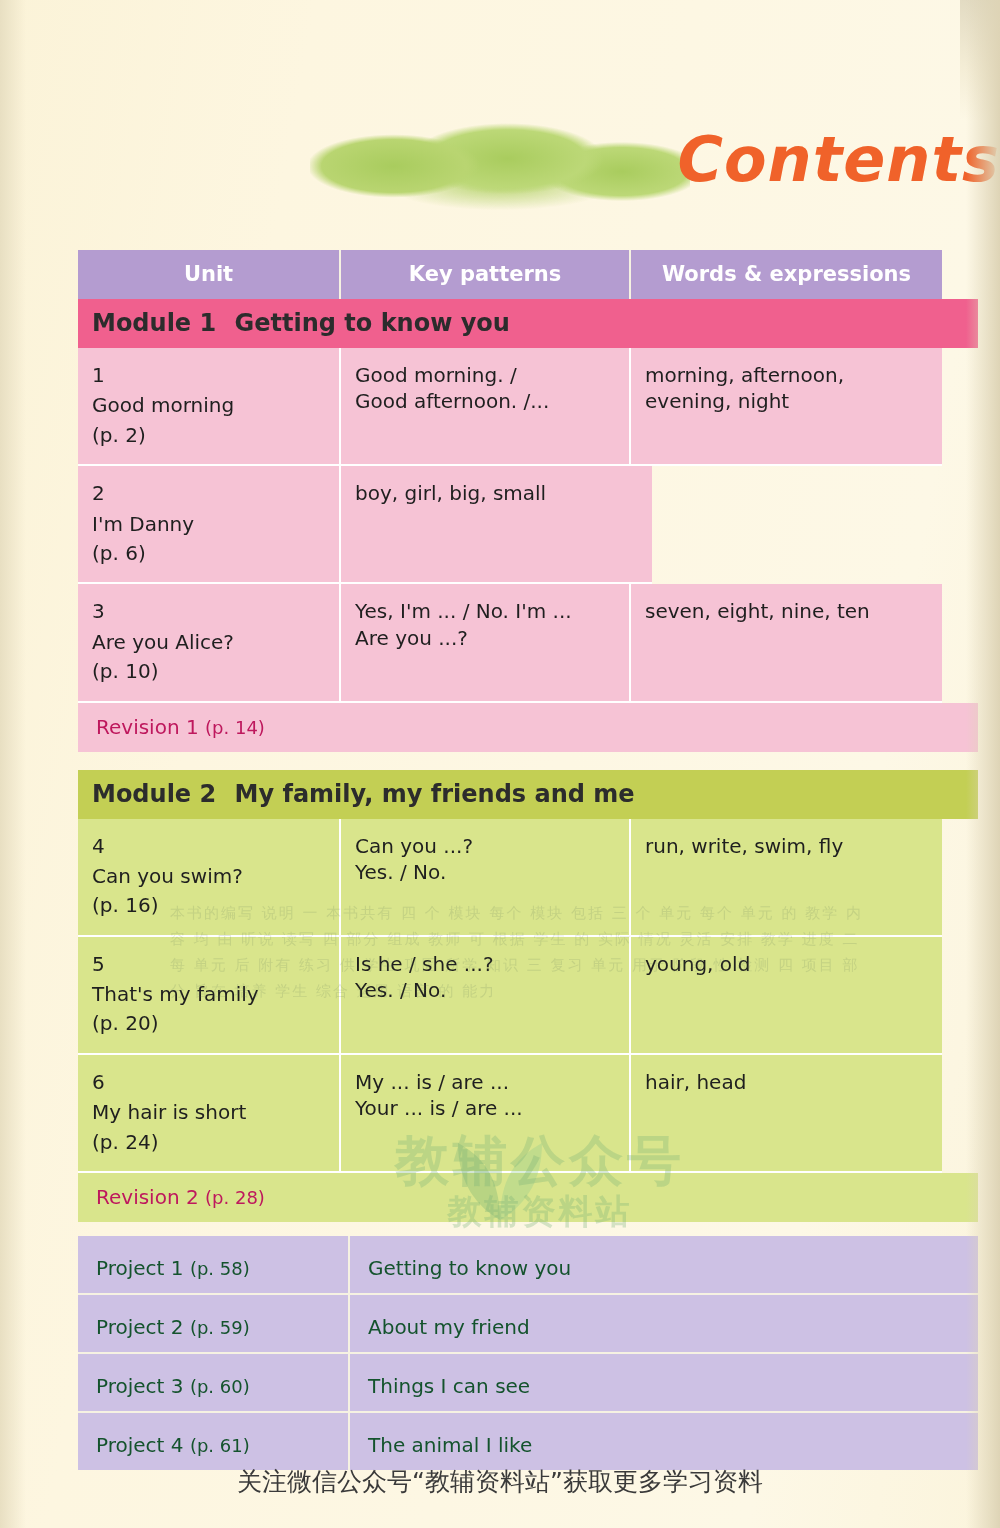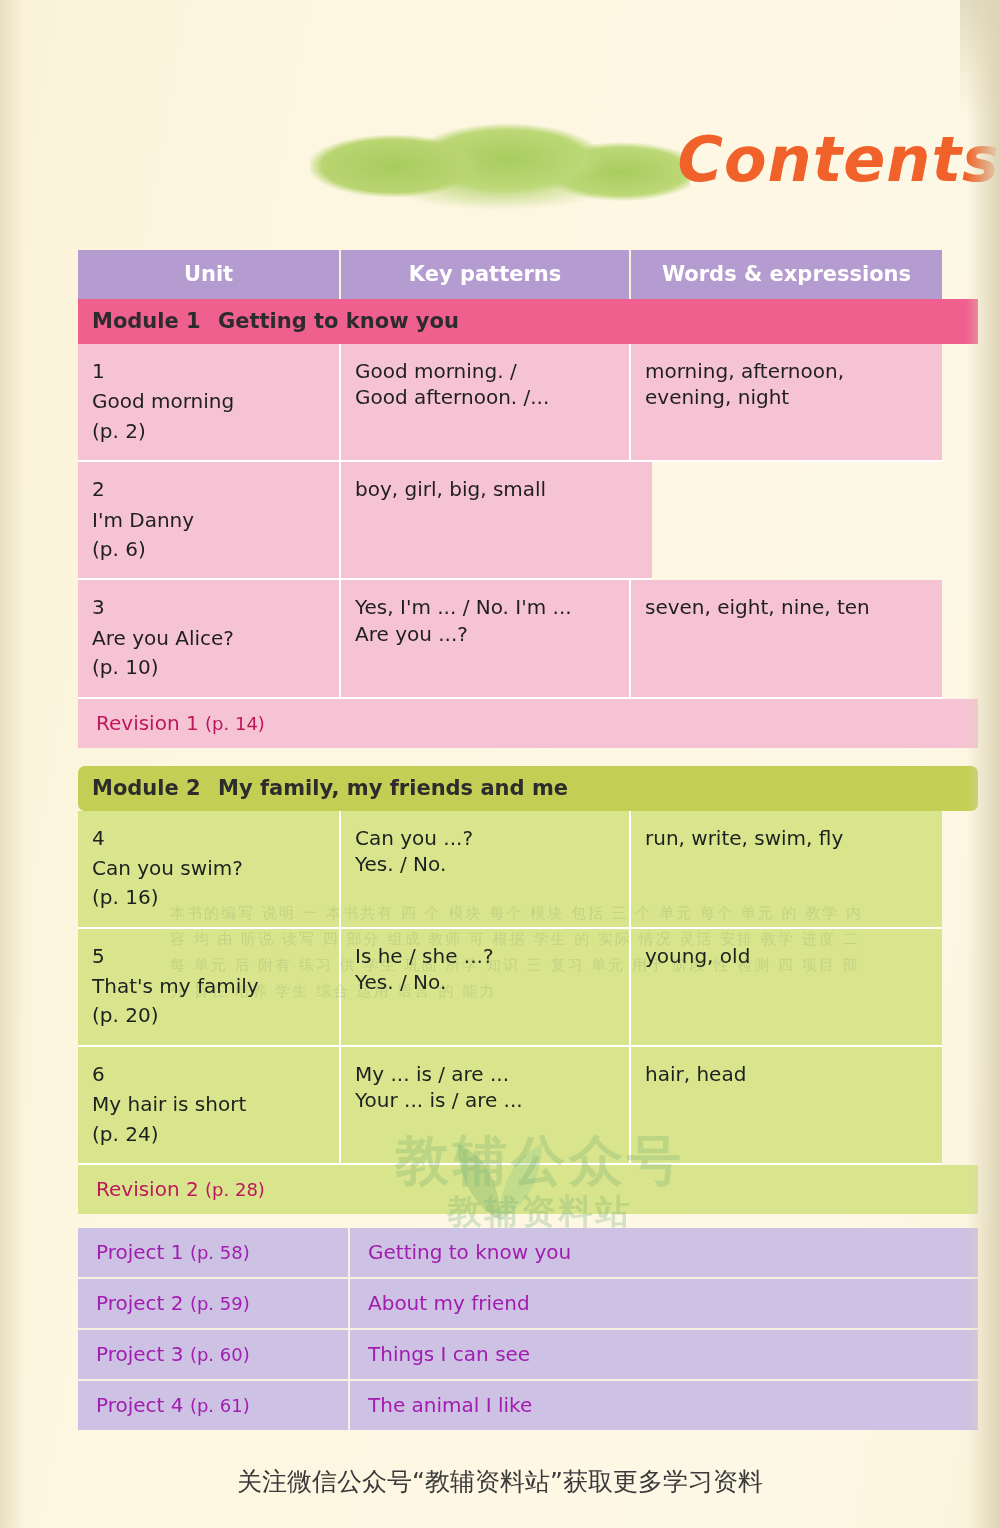--- a/index.html
+++ b/index.html
@@ -110,7 +110,7 @@
 
   .module-bar {
     padding: 10px 0 11px 14px;
-    font-size: 21px;
+    font-size: 24px;
     font-weight: bold;
     color: #2c2c2c;
     width: 900px;

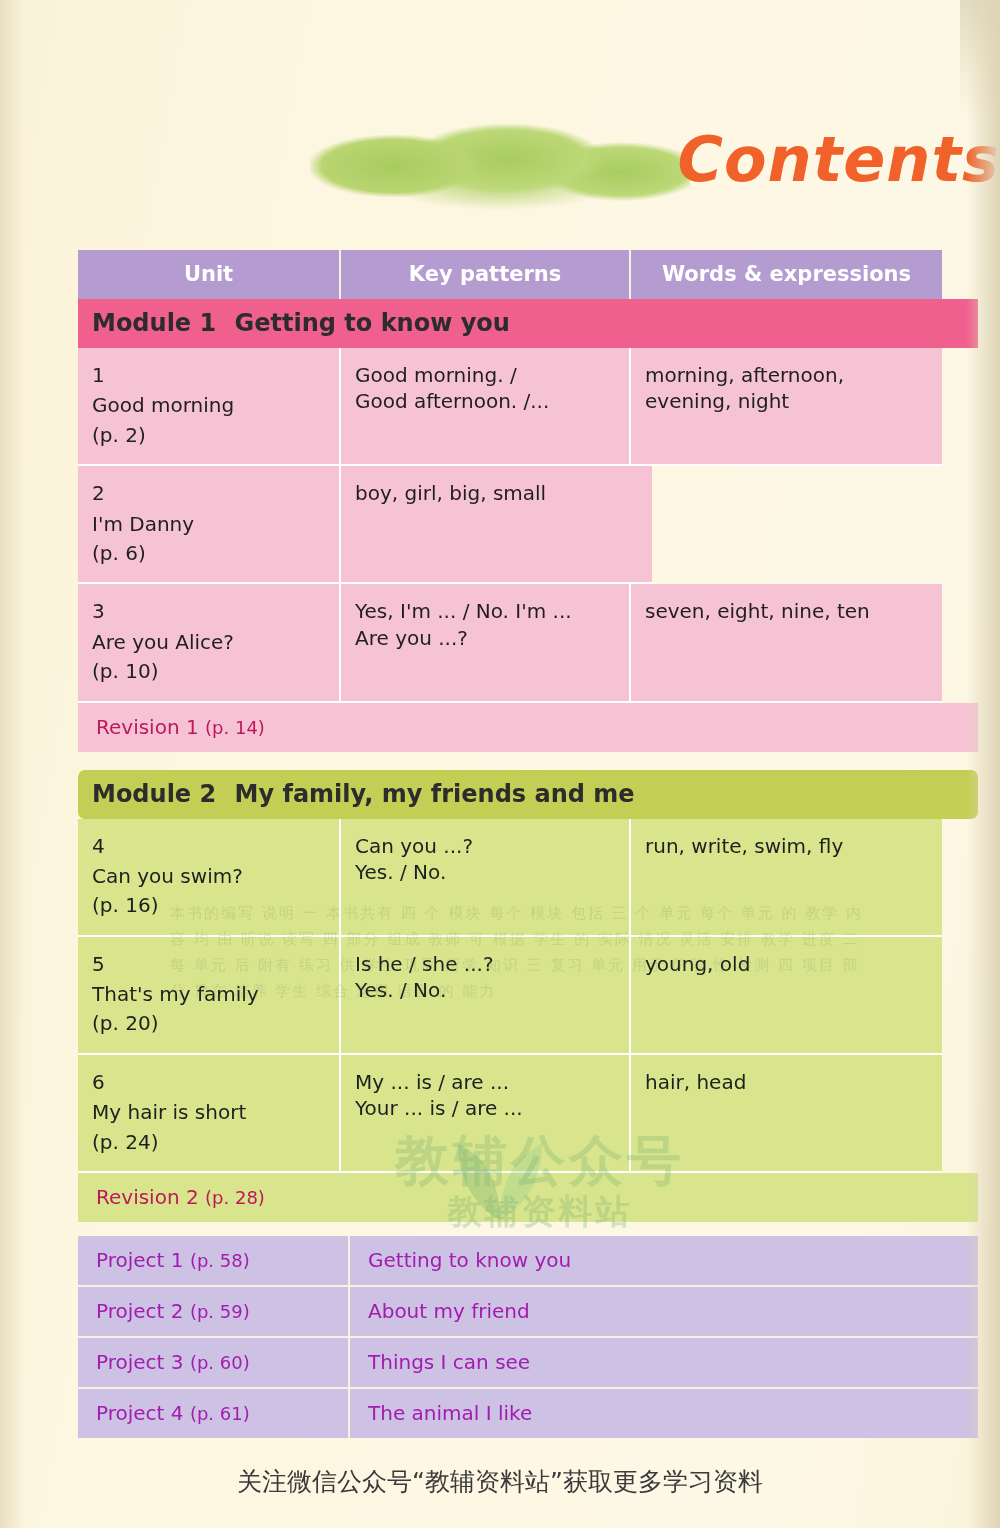--- a/index.html
+++ b/index.html
@@ -118,7 +118,7 @@
   }
   .module-bar .mod-label { margin-right: 10px; }
   .module-bar.pink { background: #f0608e; }
-  .module-bar.green { background: #c3cf54; border-radius: 7px; }
+  .module-bar.green { background: #c3cf54; }
 
   .body-row { }
   .body-row .cell {

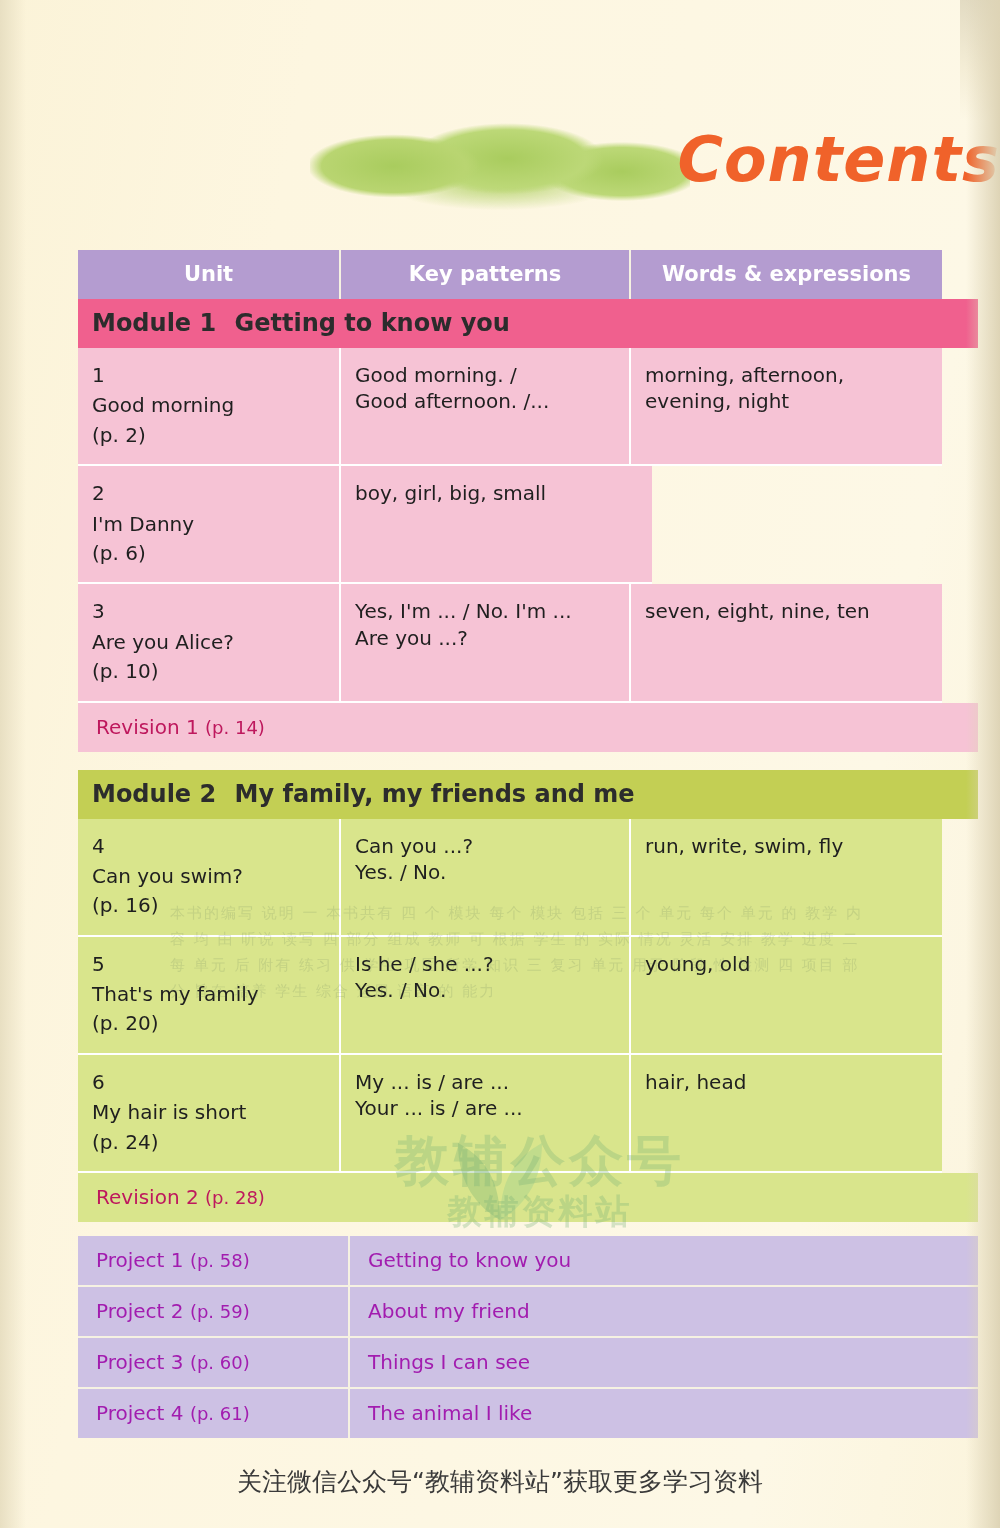--- a/index.html
+++ b/index.html
@@ -160,9 +160,9 @@
   .proj-row .pcell {
     background: #cdc1e4;
     box-sizing: border-box;
-    padding: 12px 0 13px 18px;
+    padding: 20px 0 13px 18px;
     font-size: 20px;
-    color: #a21caf;
+    color: #14532d;
     border-bottom: 2px solid #f6f2e2;
   }
   .proj-row:last-child .pcell { border-bottom: none; }

